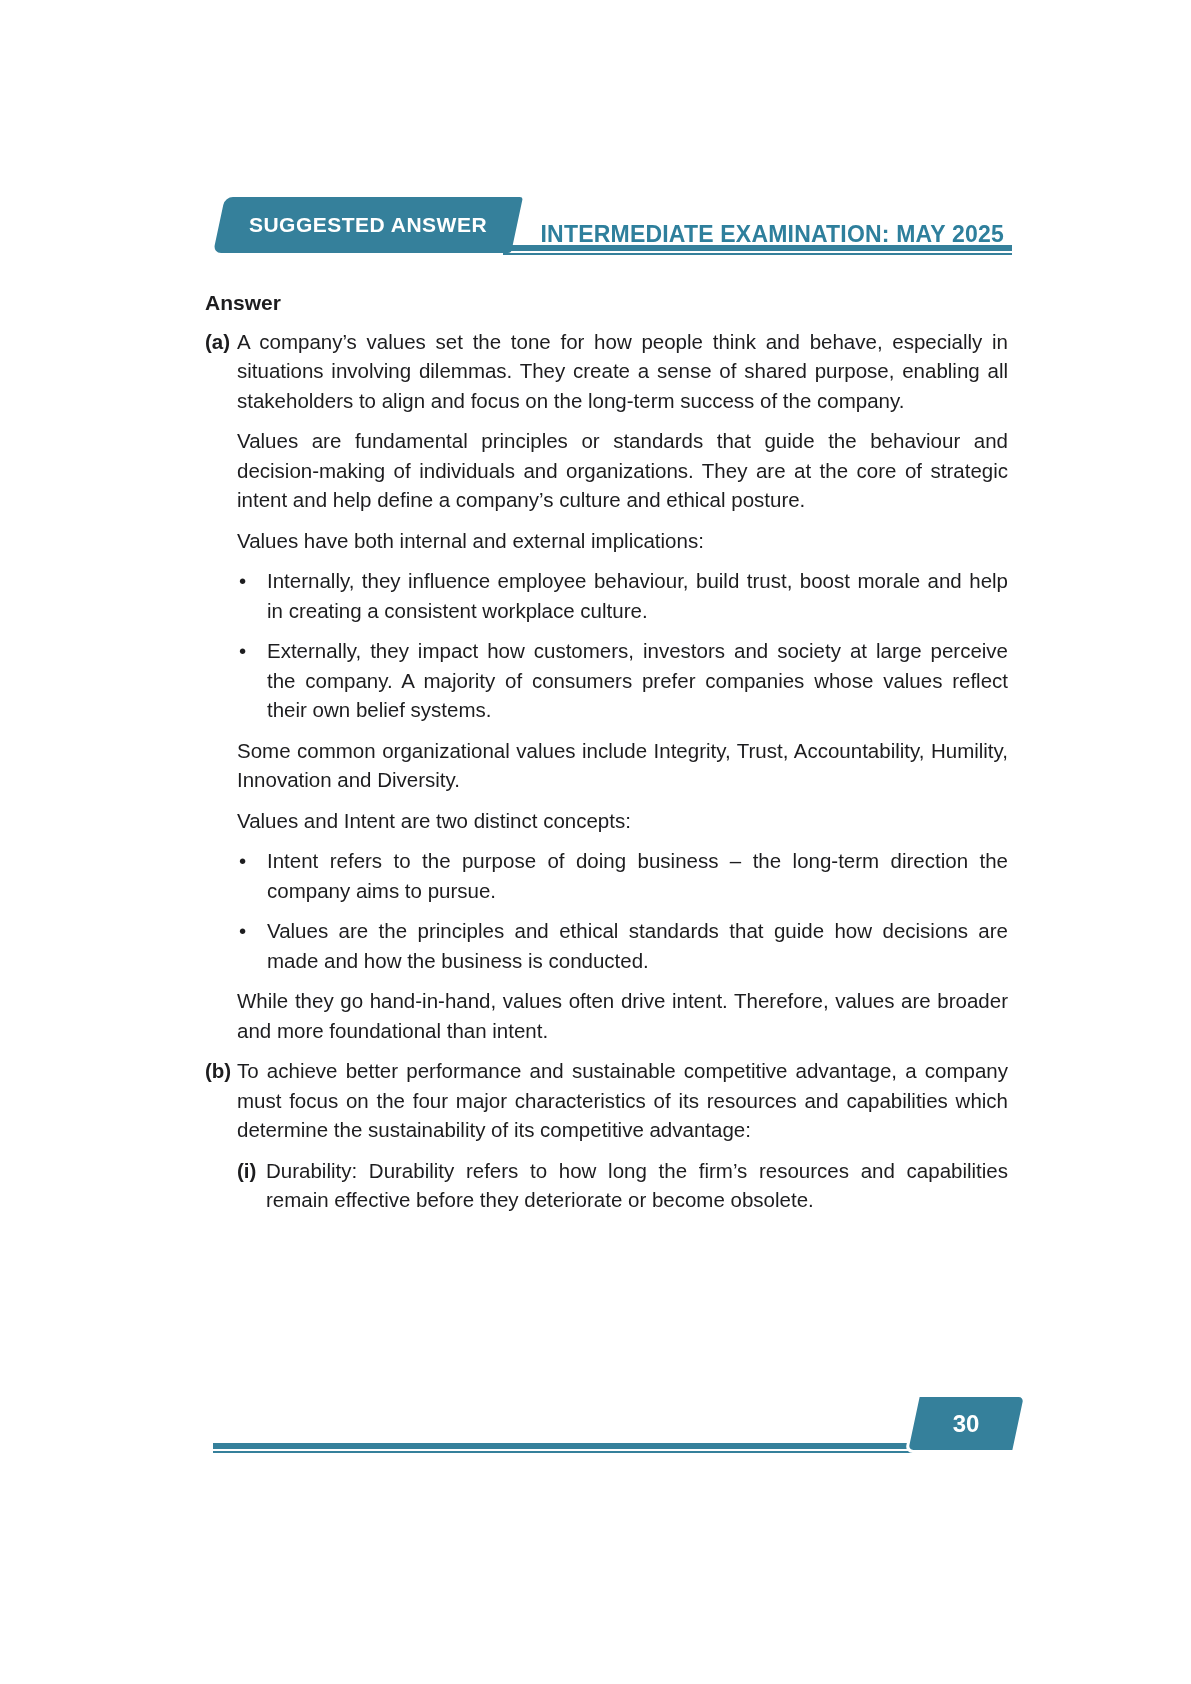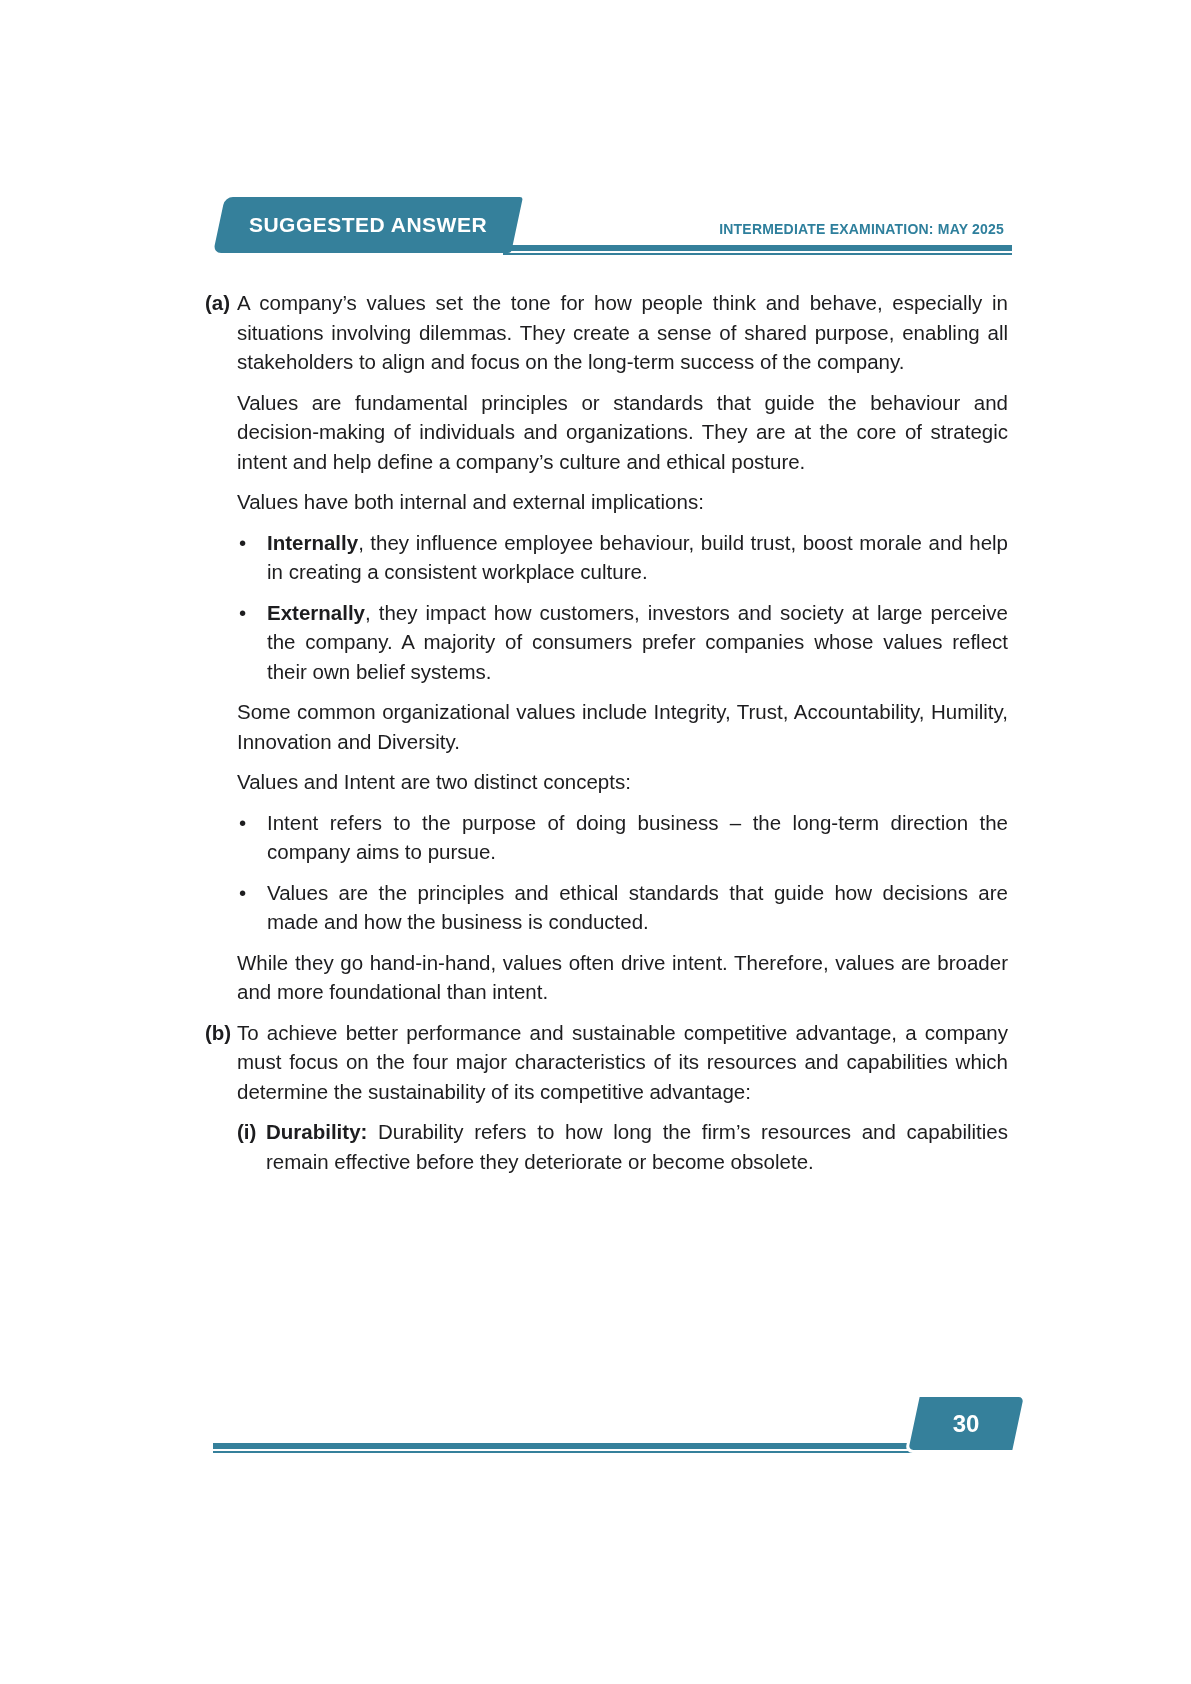--- a/index.html
+++ b/index.html
@@ -28,7 +28,7 @@
   .header-title {
     position:absolute; left:520px; top:221px; width:484px;
     text-align:right;
-    font-weight:bold; font-size:14px; letter-spacing:0.2px;
+    font-weight:bold; font-size:23px; letter-spacing:0.2px;
     color:#2E7F9C;
     z-index:2;
     white-space:nowrap;

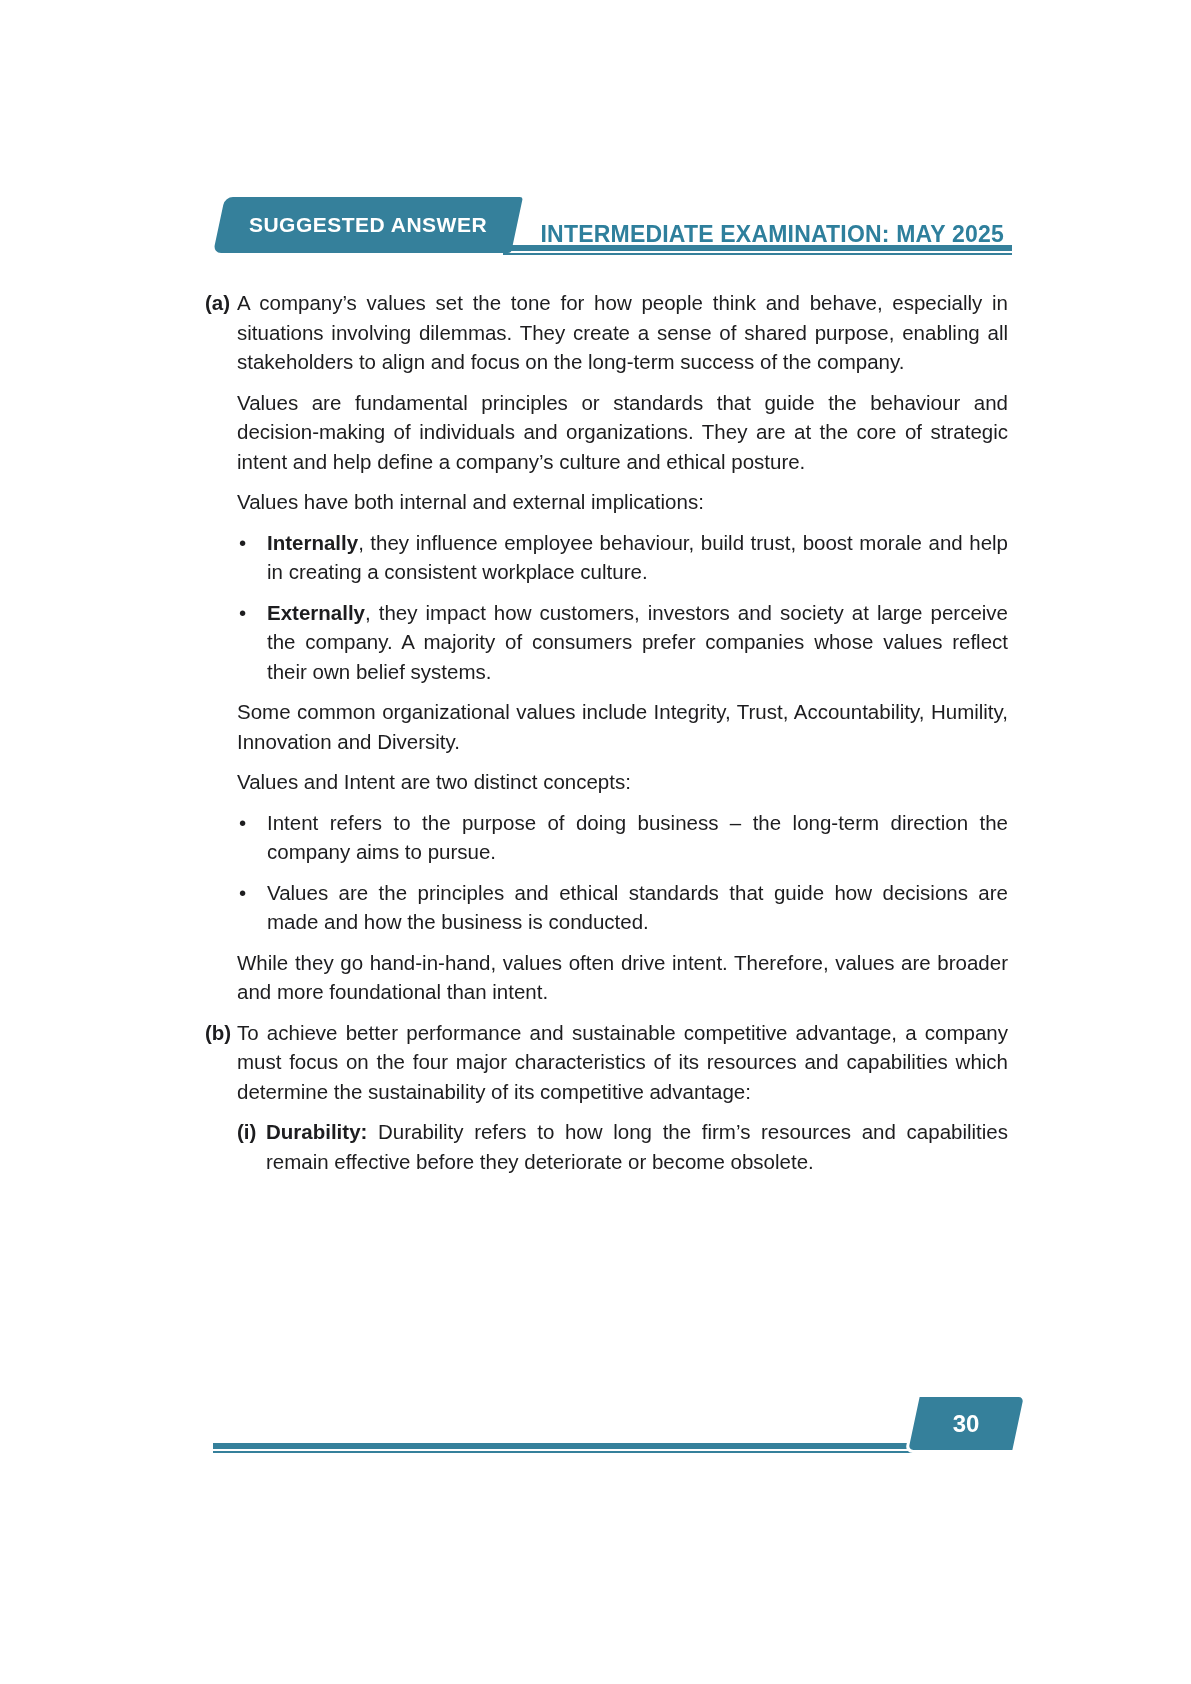--- a/index.html
+++ b/index.html
@@ -91,6 +91,7 @@
   </div>
 
   <div class="content">
+    <div class="answer-heading">Answer</div>
 
     <div class="item">
       <div class="item-label">(a)</div>

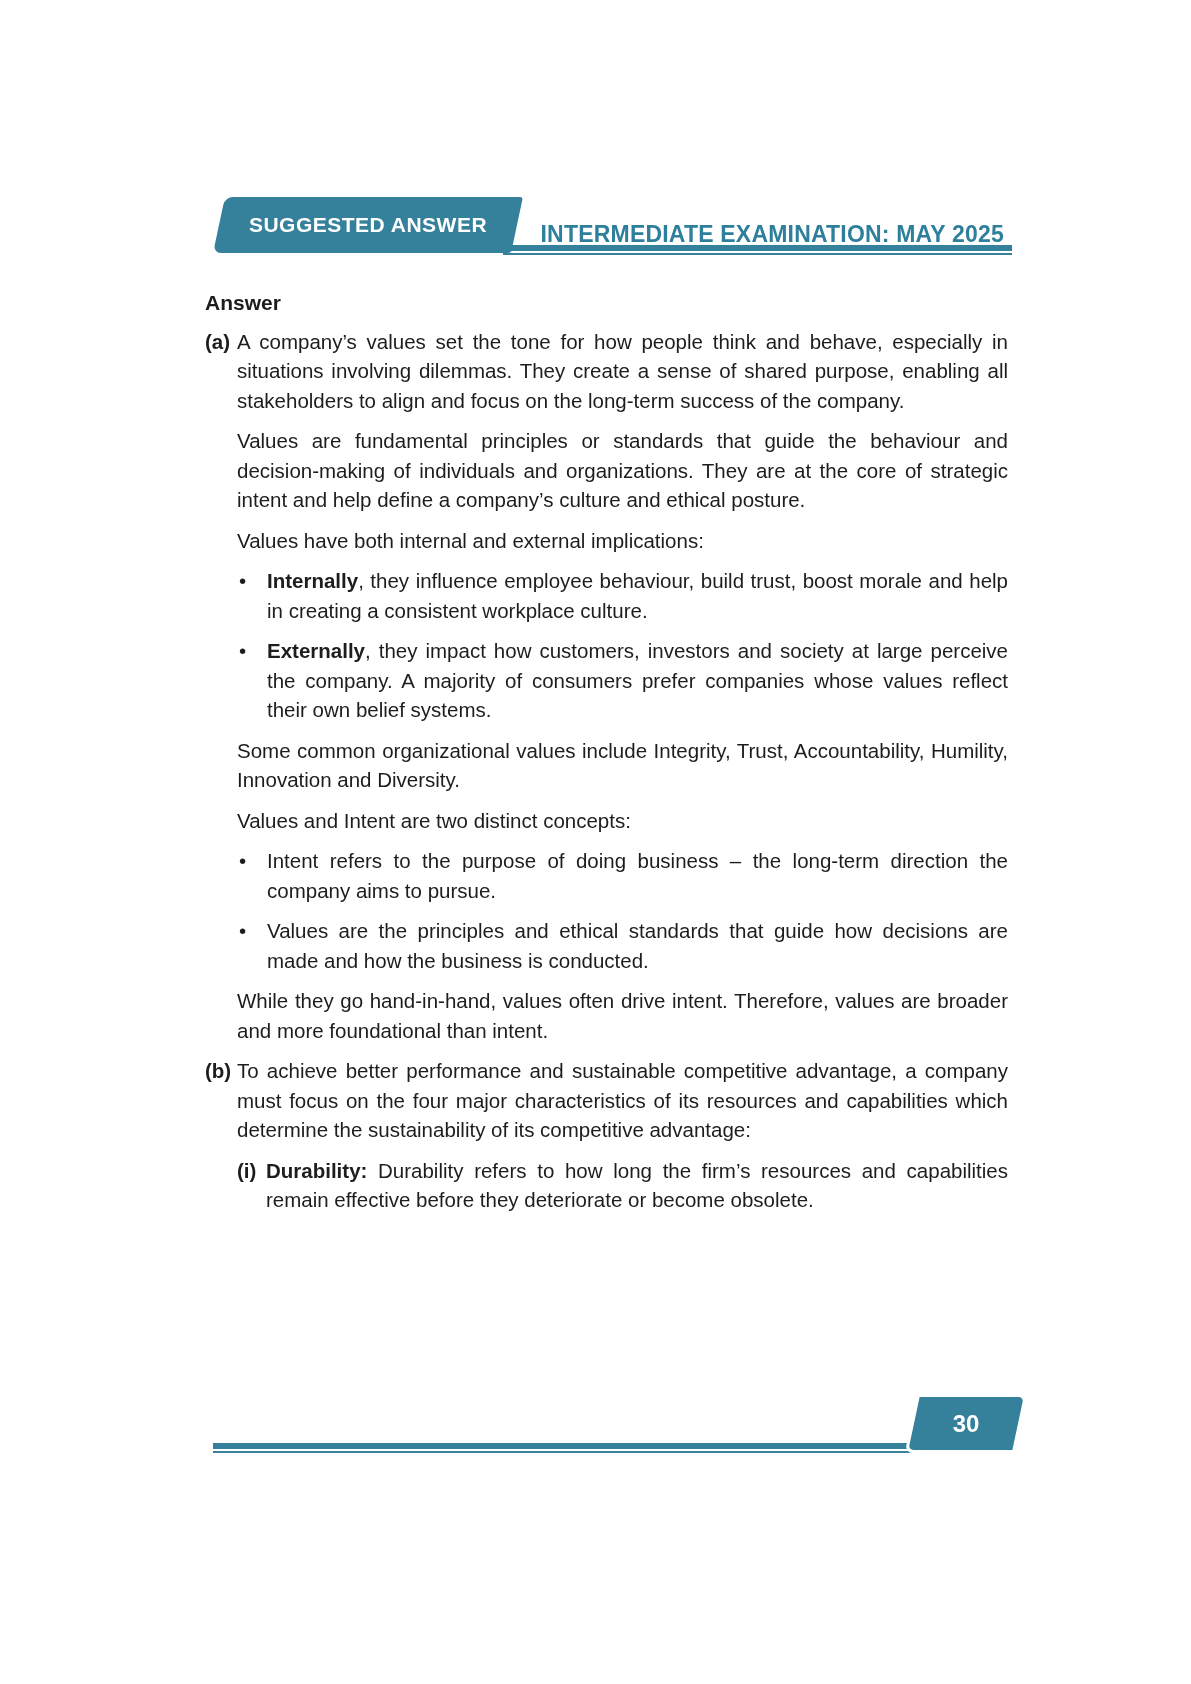--- a/index.html
+++ b/index.html
@@ -44,7 +44,7 @@
   }
   .content p { margin:0 0 11px 0; text-align:justify; }
   .answer-heading { font-weight:bold; font-size:21px; margin:0 0 9px 0; }
-  .b { font-weight:bold; }
+  .b { font-weight:normal; }
 
   .item { display:flex; align-items:flex-start; }
   .item-label { flex:none; width:32px; font-weight:bold; }

